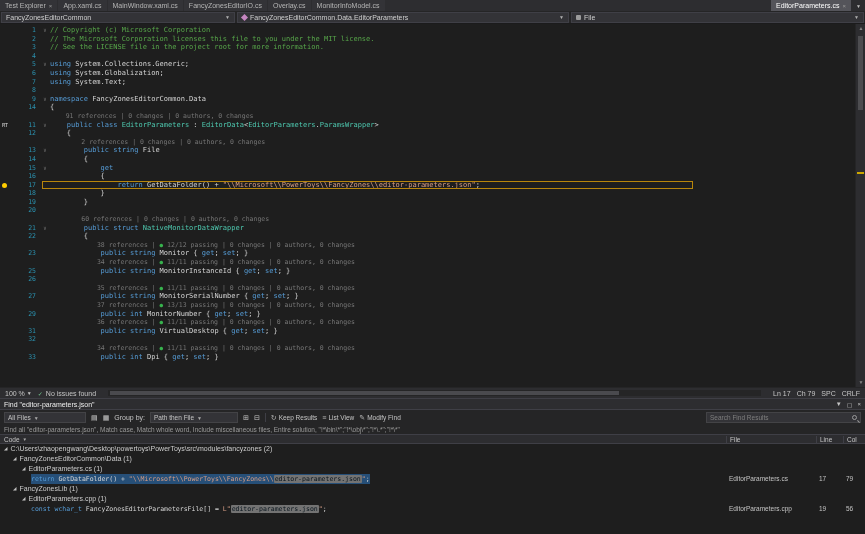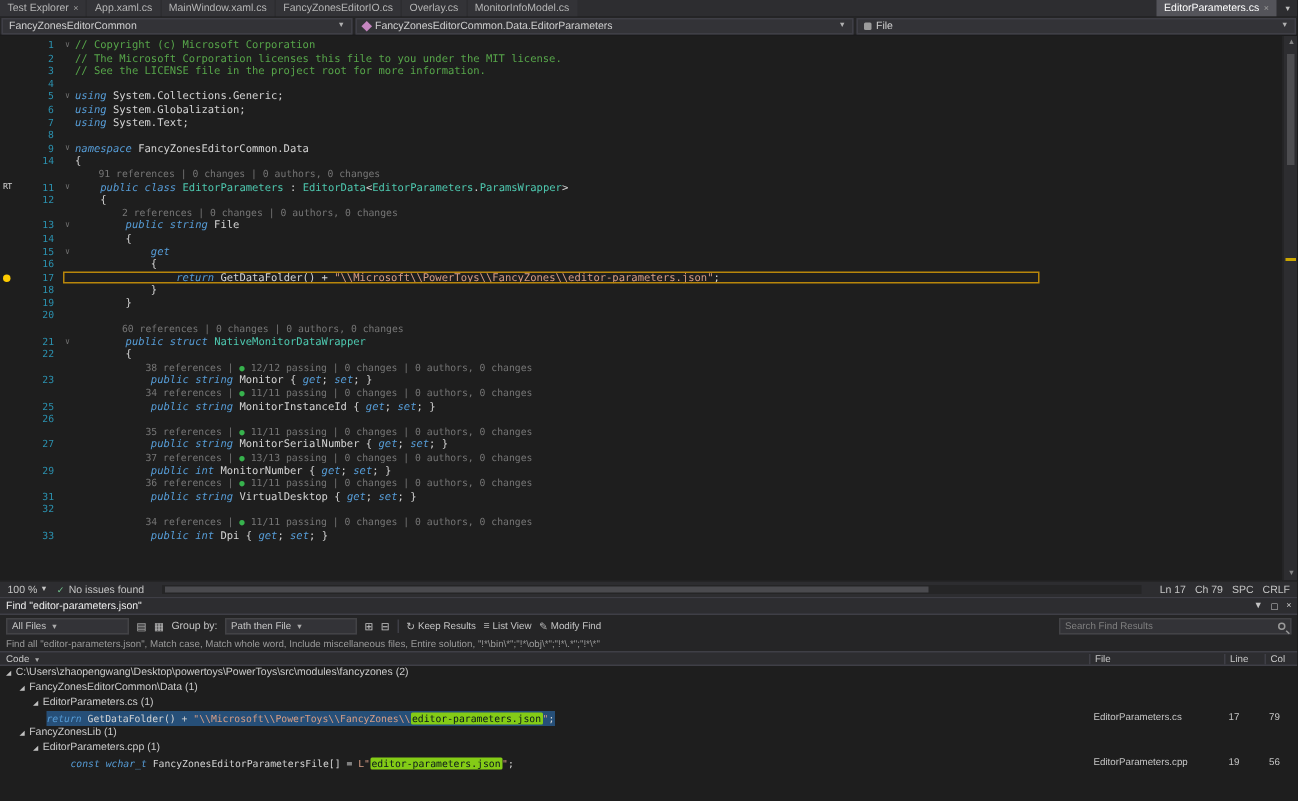--- a/index.html
+++ b/index.html
@@ -35,7 +35,7 @@
   .ed-num{ width:24px; flex:none; text-align:right; padding-right:4px; color:#2B91AF; font-size:6.5px; }
   .ed-fold{ width:10px; flex:none; color:#6E6E6E; font-size:5.5px; text-align:center; }
   .ed-code{ flex:1; white-space:pre; overflow:hidden; }
-  .tk-pl{ color:#D4D4D4; } .tk-kw{ color:#569CD6;font-style:italic; } .tk-ty{ color:#4EC9B0; }
+  .tk-pl{ color:#D4D4D4; } .tk-kw{ color:#569CD6; } .tk-ty{ color:#4EC9B0; }
   .tk-str{ color:#D69D85; } .tk-com{ color:#57A64A; }
   .tk-lens{ color:#767676; font-size:6.5px; } .tk-dot{ color:#37B24D; font-size:6px; }
   .ed-row.hl .hlbox{ position:absolute; left:42px; right:162px; top:0; bottom:0; border:1px solid #B8860B; pointer-events:none; }

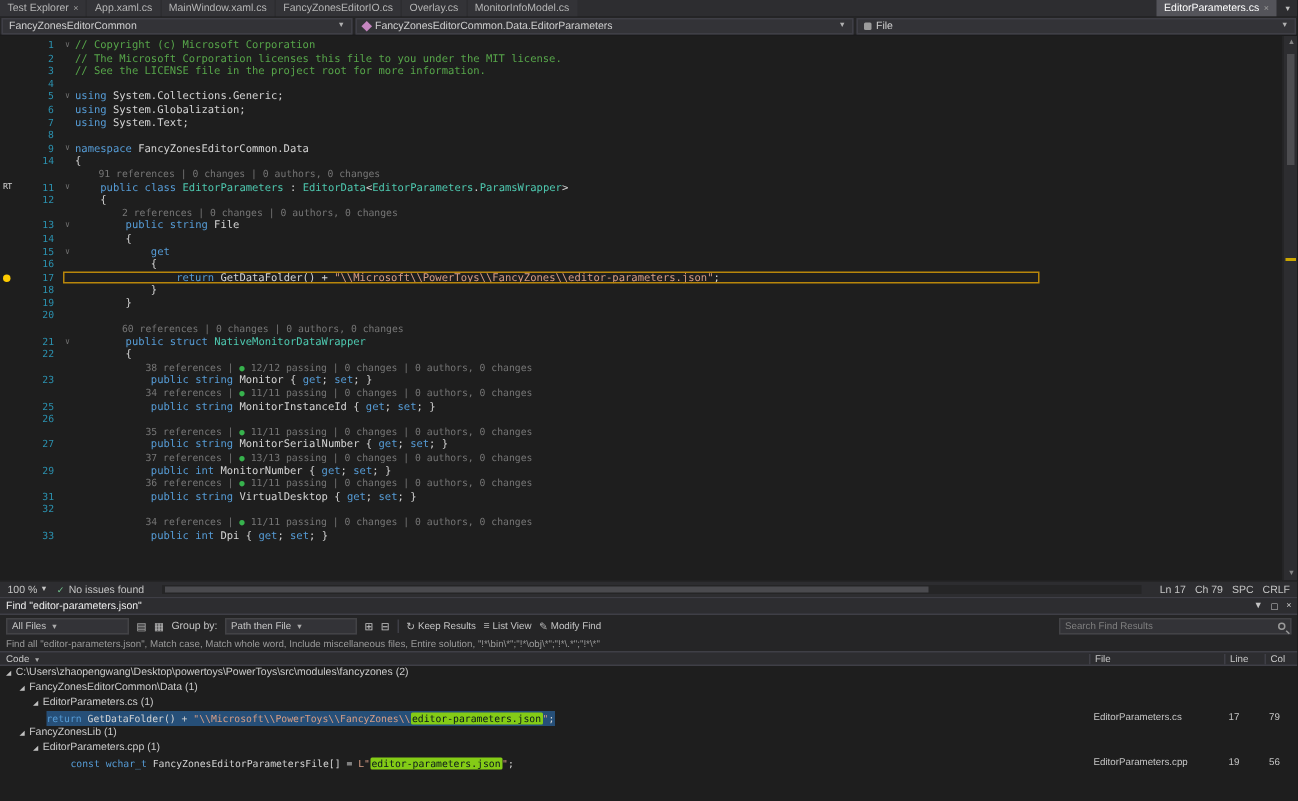--- a/index.html
+++ b/index.html
@@ -84,7 +84,7 @@
   .fr-exp{ color:#C0C0C0; font-size:4.5px; margin-right:3px; flex:none; }
   .fr-toks{ font-family:"DejaVu Sans Mono",monospace; font-size:6.5px; white-space:pre; }
   .fr-row.sel .fr-toks{ background:#264F78; }
-  .tk-match{ background:#84cc16; color:#08141C; padding:0 1px; border-radius:1px; }
+  .tk-match{ background:#737373; color:#08141C; padding:0 1px; border-radius:1px; }
   .fr-file,.fr-line,.fr-col{ flex:none; font-size:6.5px; color:#C5C5C5; }
   .fr-file{ width:90px; padding-left:3px; } .fr-line{ width:27px; padding-left:3px; } .fr-col{ width:22px; padding-left:3px; }
 </style>

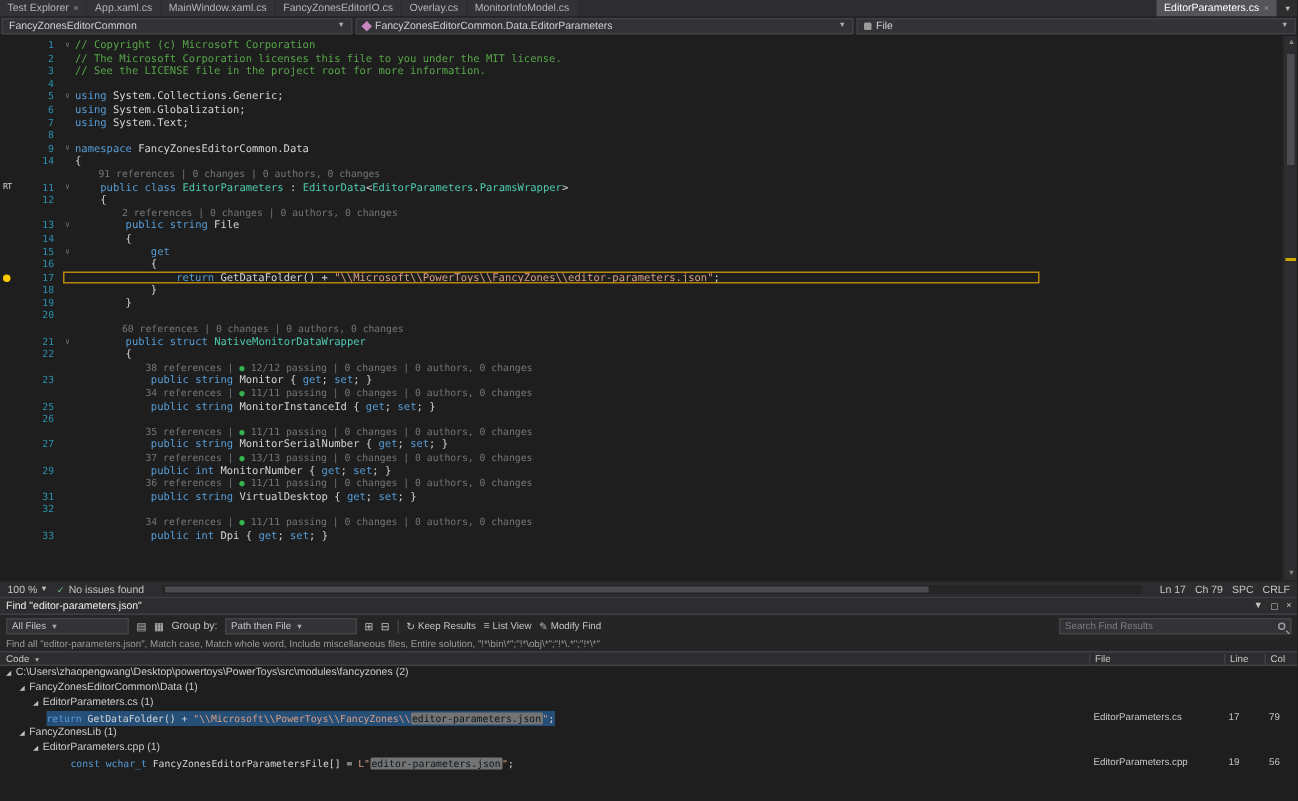--- a/index.html
+++ b/index.html
@@ -490,7 +490,7 @@
           <span class="fr-col"></span>
         </div>
         <div class="fr-row">
-          <span class="fr-code" style="padding-left: 31px; margin-left: 16px;"><span class="fr-toks"><span class="tk-kw">const</span><span class="tk-pl"> </span><span class="tk-kw">wchar_t</span><span class="tk-pl"> FancyZonesEditorParametersFile[] = </span><span class="tk-str">L"</span><span class="tk-match">editor-parameters.json</span><span class="tk-str">"</span><span class="tk-pl">;</span></span></span>
+          <span class="fr-code" style="padding-left: 31px;"><span class="fr-toks"><span class="tk-kw">const</span><span class="tk-pl"> </span><span class="tk-kw">wchar_t</span><span class="tk-pl"> FancyZonesEditorParametersFile[] = </span><span class="tk-str">L"</span><span class="tk-match">editor-parameters.json</span><span class="tk-str">"</span><span class="tk-pl">;</span></span></span>
           <span class="fr-file">EditorParameters.cpp</span>
           <span class="fr-line">19</span>
           <span class="fr-col">56</span>

